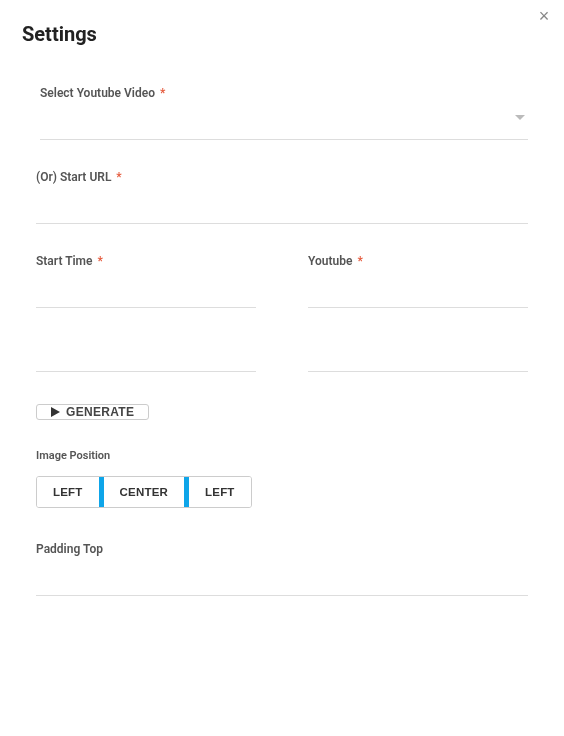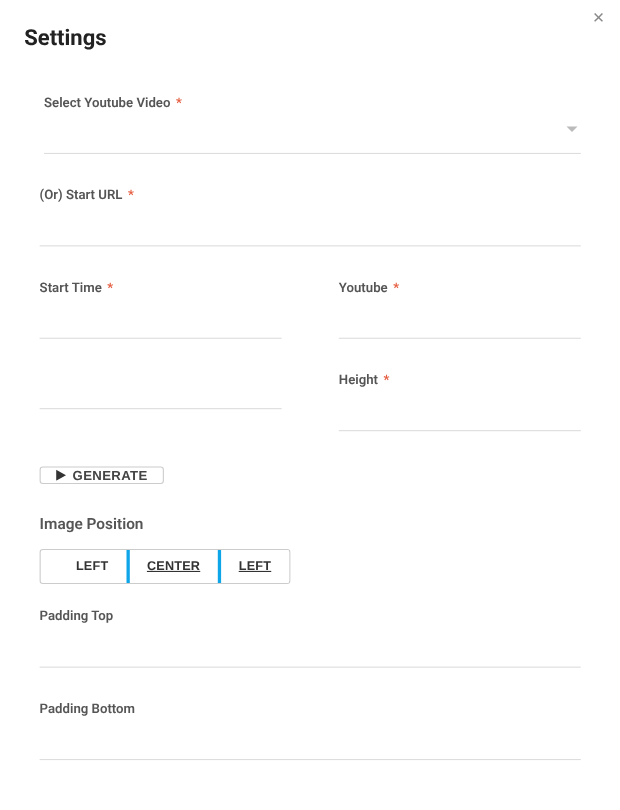--- a/index.html
+++ b/index.html
@@ -178,10 +178,6 @@
       <input class="input-line" type="text" value="" style="">
     </div>
     <div class="col field">
-      <label class="label">
-        <span>Height</span>
-        <span class="req">*</span>
-      </label>
       <input class="input-line" type="text" value="" style="">
     </div>
   </div>

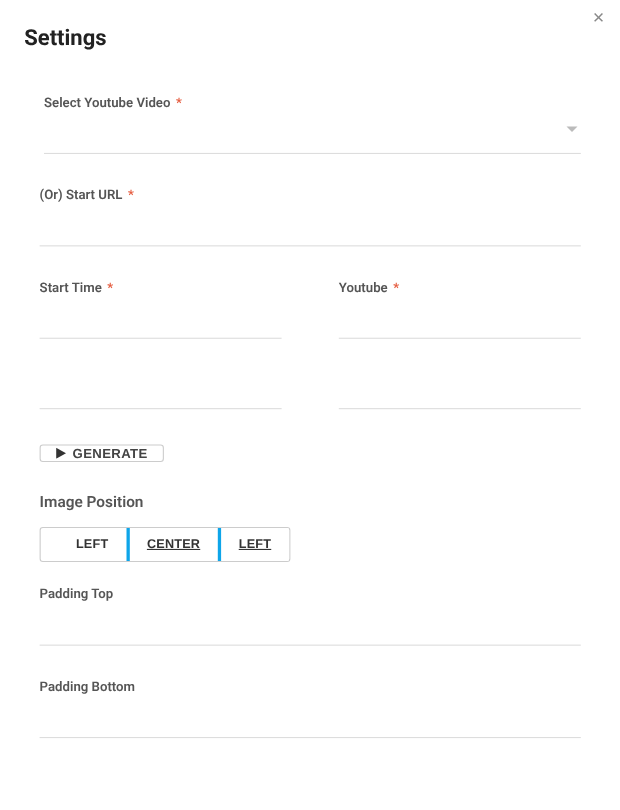--- a/index.html
+++ b/index.html
@@ -94,7 +94,7 @@
   }
   .generate-btn svg { display: block; }
   .section-label {
-    font-size: 14px;
+    font-size: 11px;
     font-weight: 600;
     color: #555;
     margin: 28px 0 14px 0;

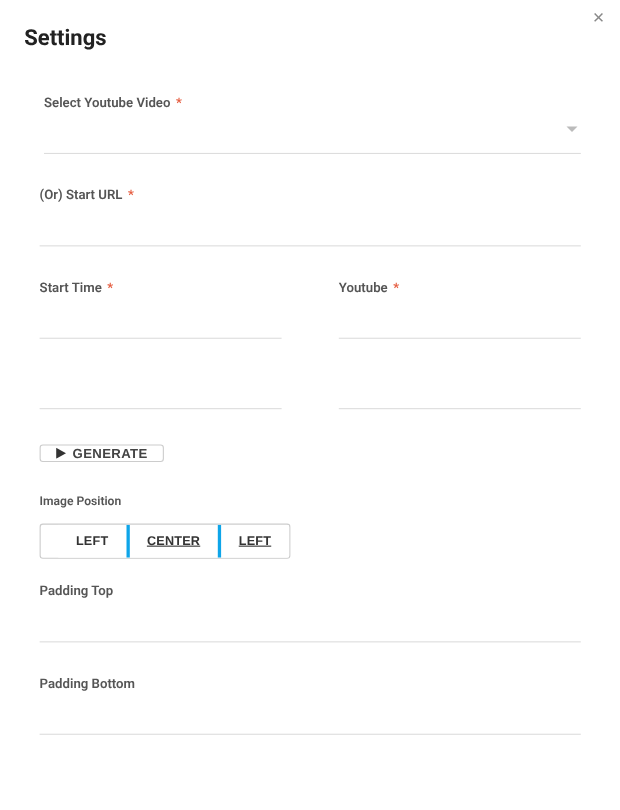--- a/index.html
+++ b/index.html
@@ -104,7 +104,6 @@
     border: 1px solid #ccc;
     border-radius: 3px;
     overflow: hidden;
-    padding-left: 16px;
   }
   .seg button {
     background: #fff;

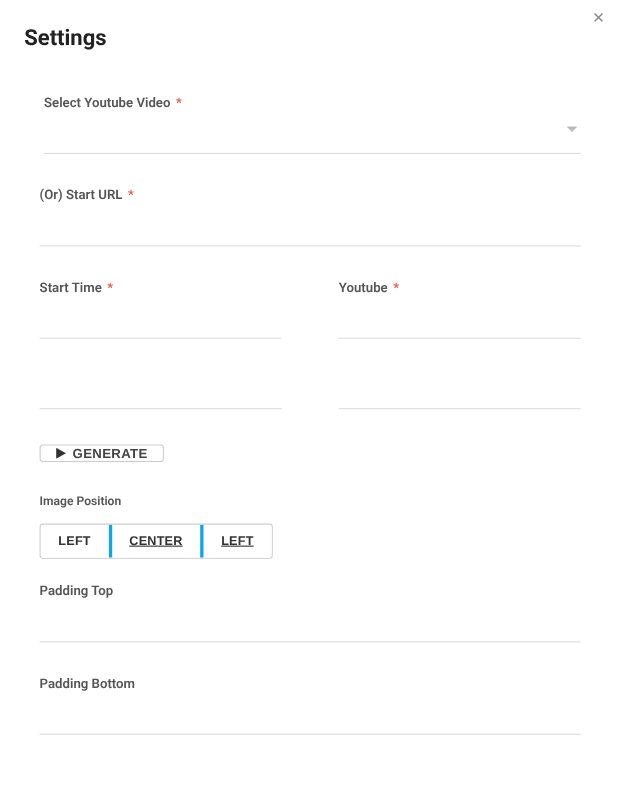--- a/index.html
+++ b/index.html
@@ -116,8 +116,7 @@
     letter-spacing: 0.2px;
   }
   .seg button + button {
-    border-left: 3px solid #0ea5e9;
-    text-decoration: underline;
+    border-left: 5px solid #0ea5e9;
   }
   .first-block { padding-left: 4px; }
 </style>

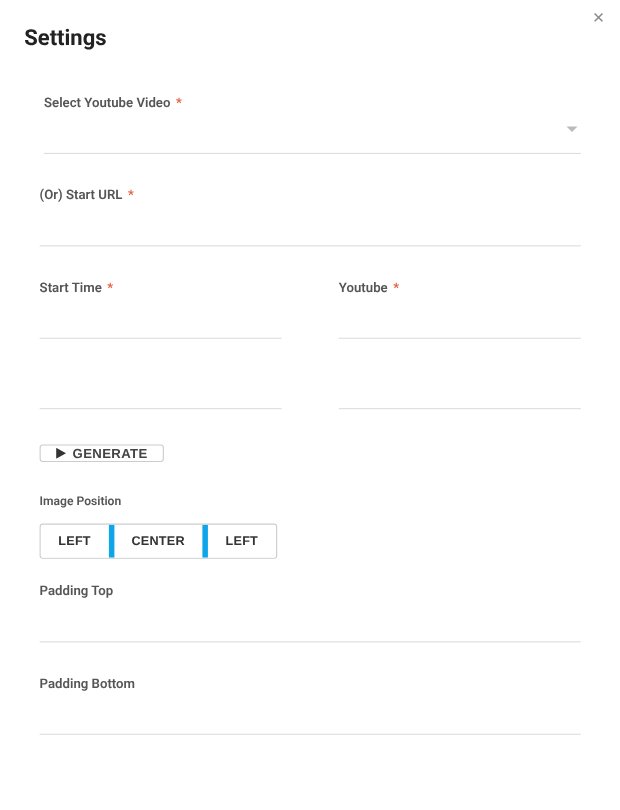--- a/index.html
+++ b/index.html
@@ -196,7 +196,7 @@
     <button>LEFT</button>
   </div>
 
-  <div class="field" style="margin-top:22px;">
+  <div class="field" style="margin-top:34px;">
     <label class="label">Padding Top</label>
     <input class="input-line" type="text" value="" style="">
   </div>

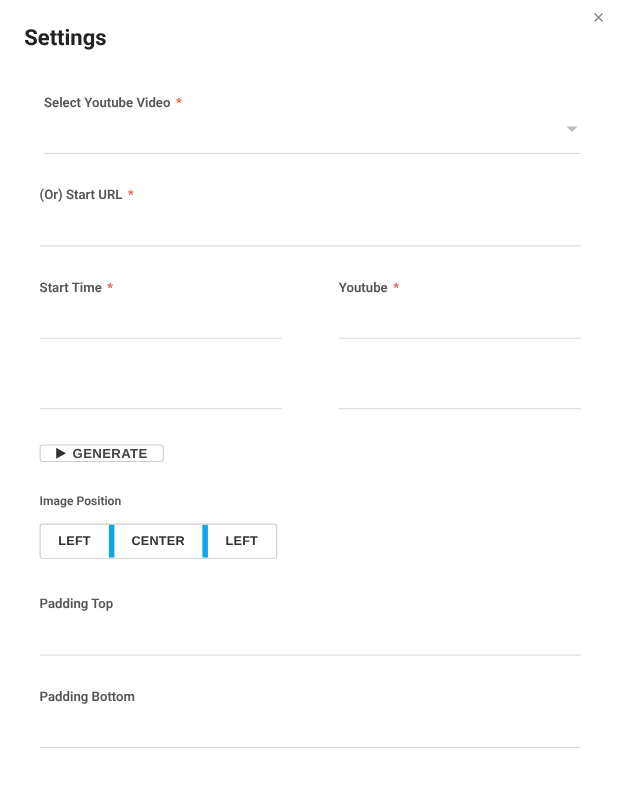--- a/index.html
+++ b/index.html
@@ -201,10 +201,6 @@
     <input class="input-line" type="text" value="" style="">
   </div>
 
-  <div class="field">
-    <label class="label">Padding Bottom</label>
-    <input class="input-line" type="text" value="" style="">
-  </div>
 
 </div>
 

